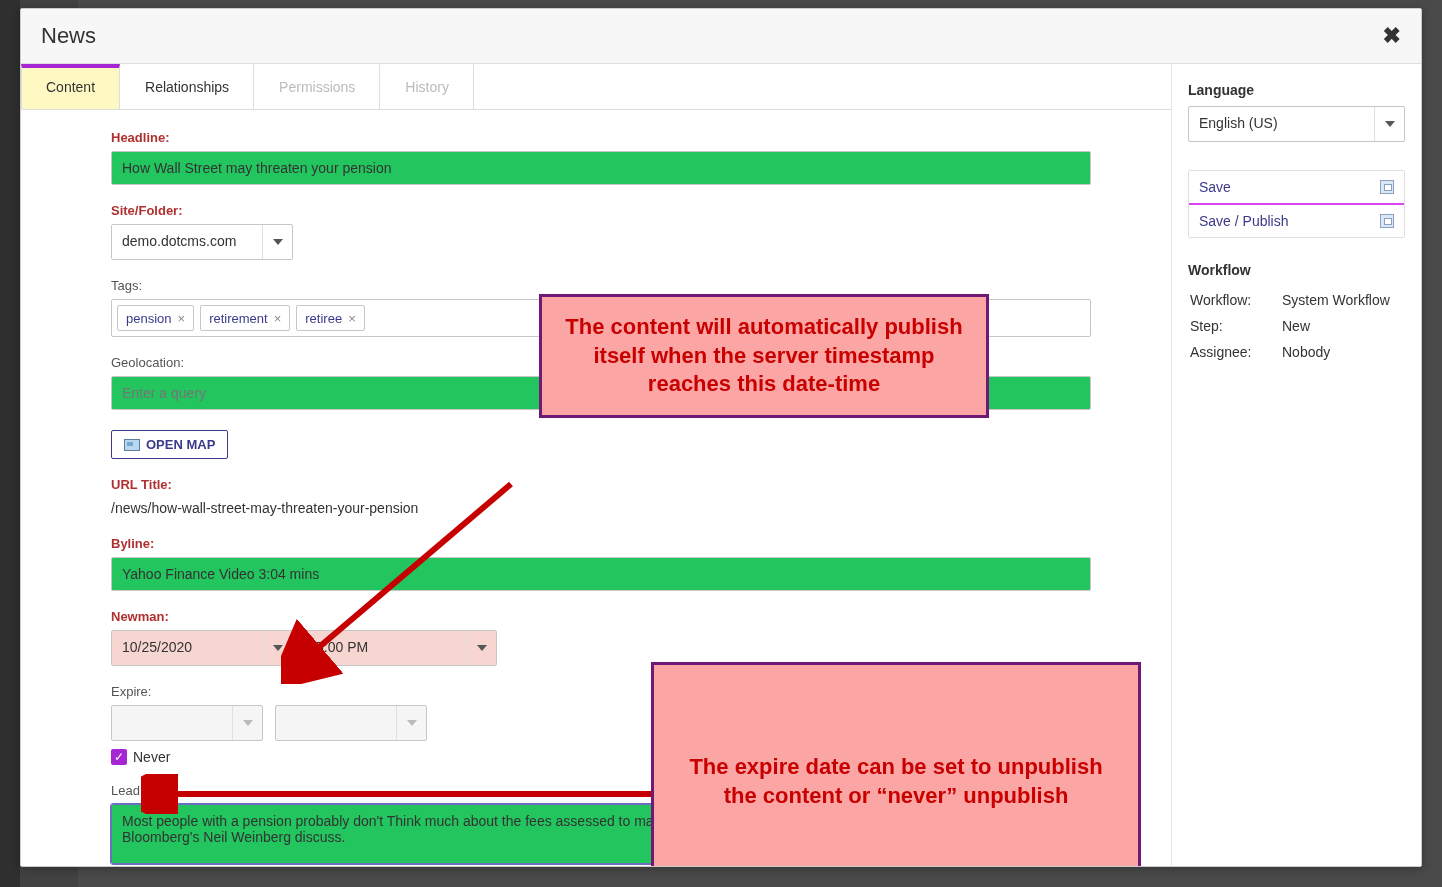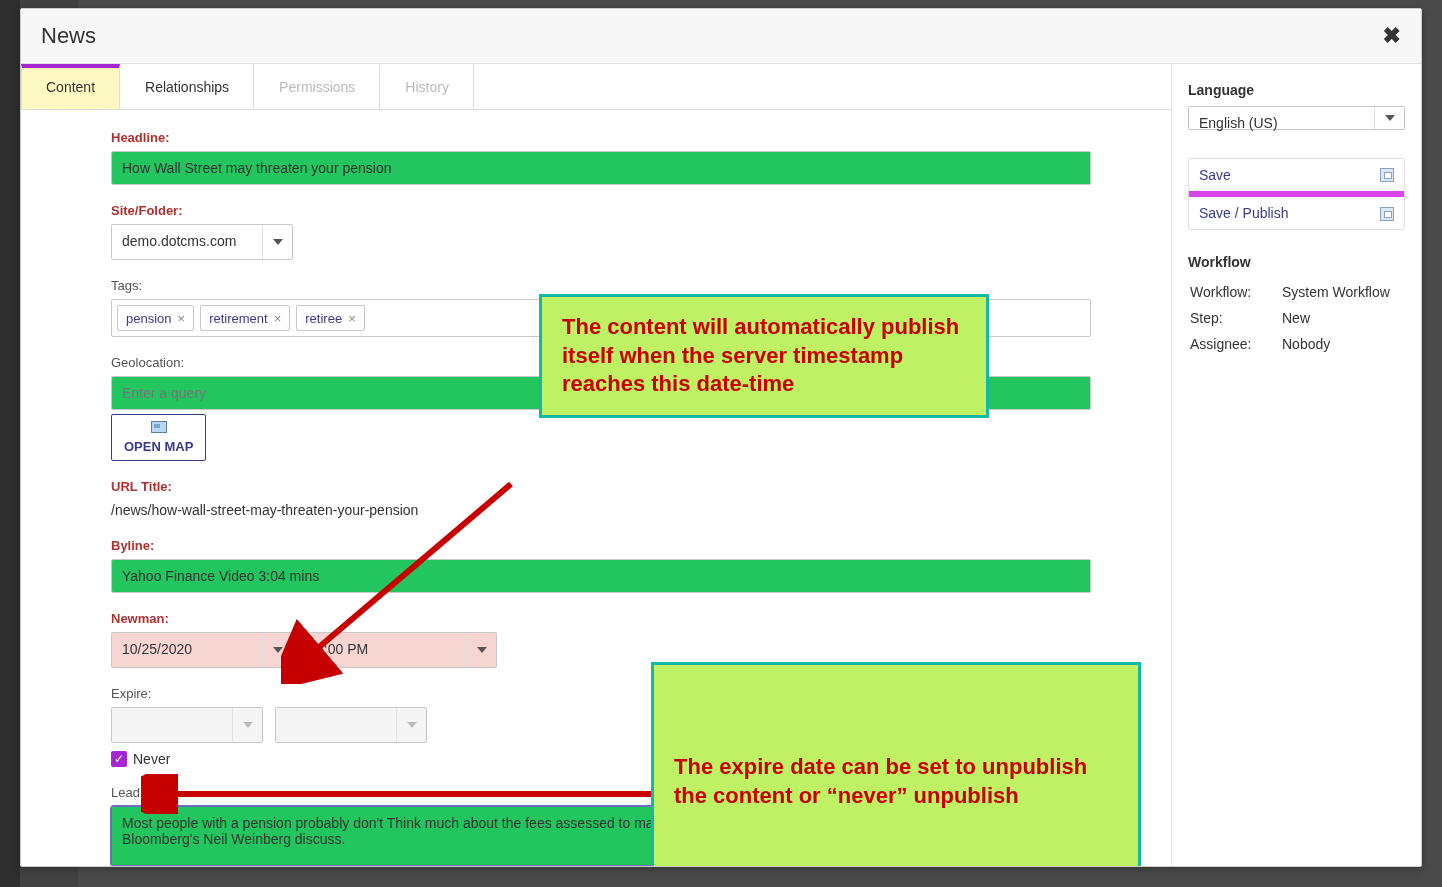--- a/index.html
+++ b/index.html
@@ -122,7 +122,7 @@
   }
   .side-h { font-weight: 600; margin-bottom: 8px; font-size: 14px; color: #333; }
   .lang-select {
-    display: flex; align-items: stretch; border: 1px solid #c7c7c7; border-radius: 2px; height: 24px; margin-bottom: 28px;
+    display: flex; align-items: stretch; border: 1px solid #c7c7c7; border-radius: 2px; height: 36px; margin-bottom: 28px;
   }
   .lang-select .val { flex: 1; padding: 8px 10px; }
   .lang-select .caret { width: 30px; display: flex; align-items: center; justify-content: center; border-left: 1px solid #e0e0e0; }

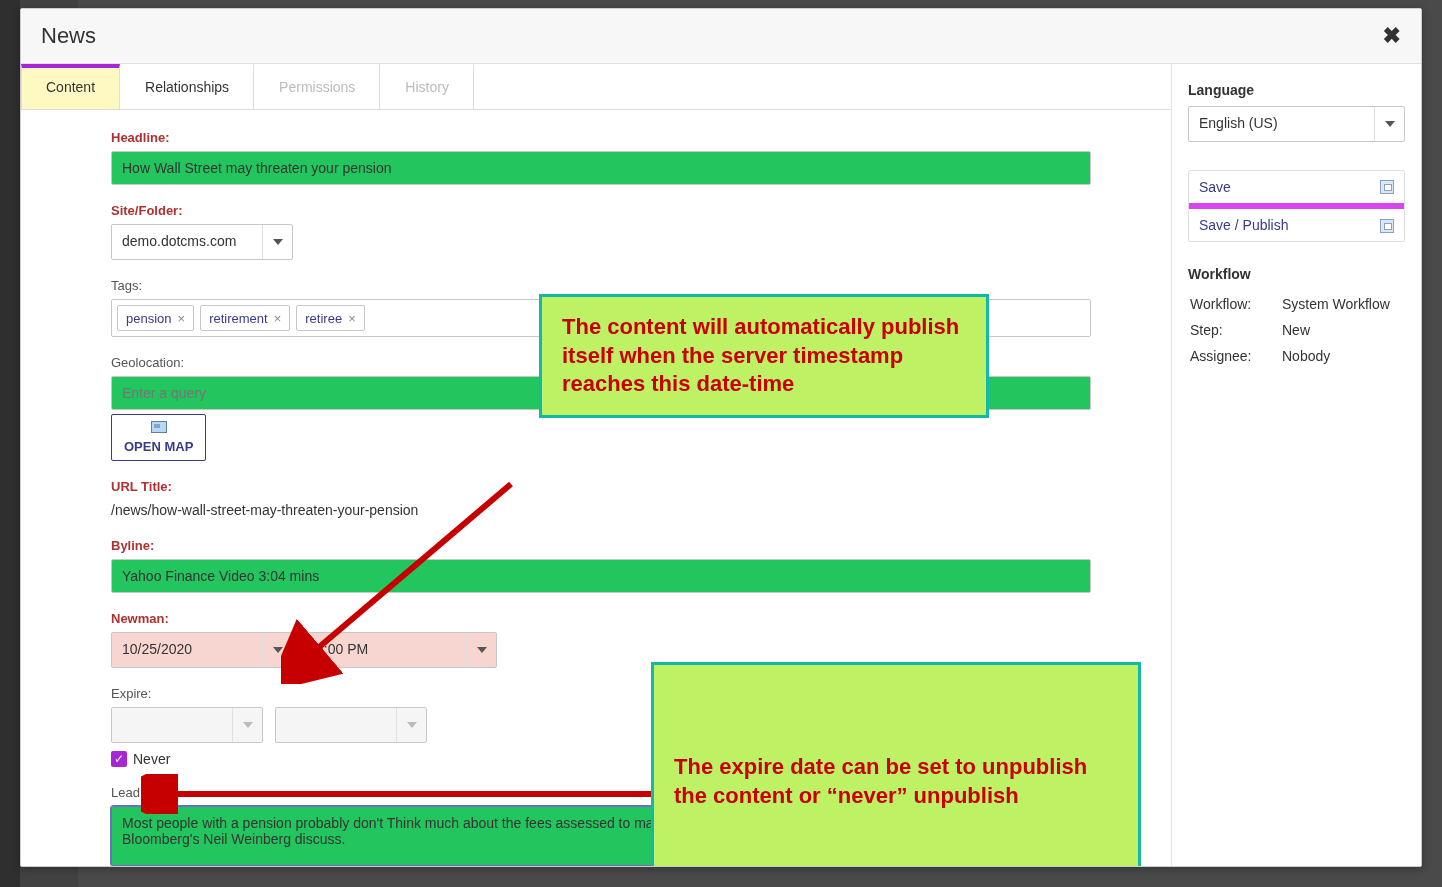--- a/index.html
+++ b/index.html
@@ -129,7 +129,7 @@
 
   .action-list { border: 1px solid #e0e0e0; border-radius: 2px; margin-bottom: 24px; }
   .action-item { display: flex; justify-content: space-between; align-items: center; padding: 8px 10px; color: #3a3a8a; cursor: pointer; font-size: 14px; gap: 36px; }
-  .action-item + .action-item { border-top: 6px solid #d946ef; align-items: flex-end; }
+  .action-item + .action-item { border-top: 2px solid #d946ef; }
   .disk-icon { width: 14px; height: 14px; border: 1px solid #8aa0c0; background: #dce7f5; position: relative; }
   .disk-icon::after { content:""; position:absolute; left:3px; bottom:2px; width:6px; height:5px; background:#fff; border:1px solid #8aa0c0; }
 

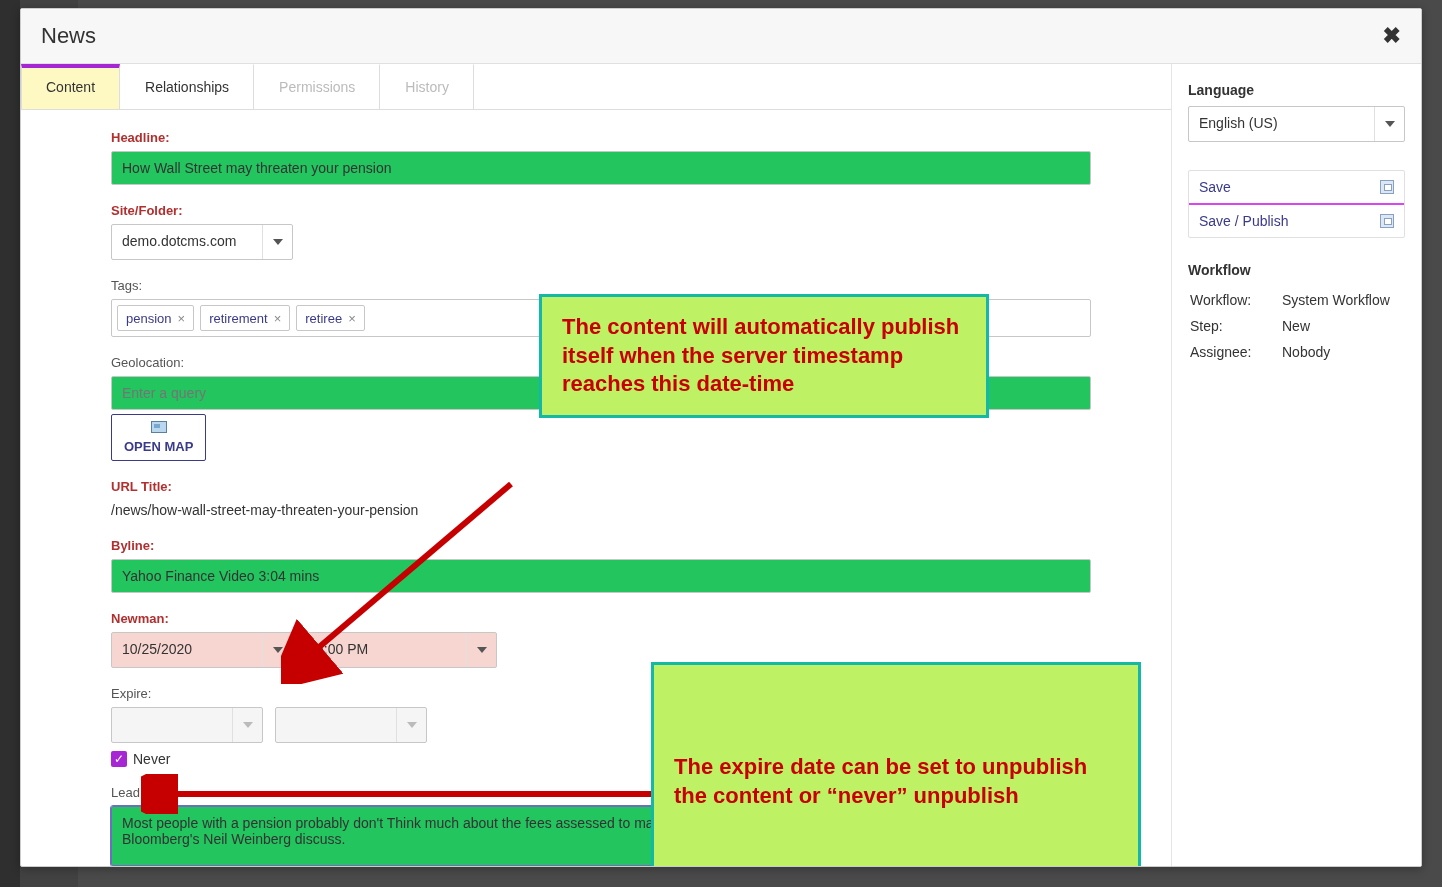--- a/index.html
+++ b/index.html
@@ -141,10 +141,10 @@
   
   .annotation-box {
     position: absolute;
-    border: 3px solid #14b8a6;
-    background: #bef264;
+    border: 3px solid #701a75;
+    background: #fca5a5;
     padding: 16px 20px;
-    text-align: left;
+    text-align: center;
     font-weight: 700;
     color: #c80000;
     font-size: 22px;

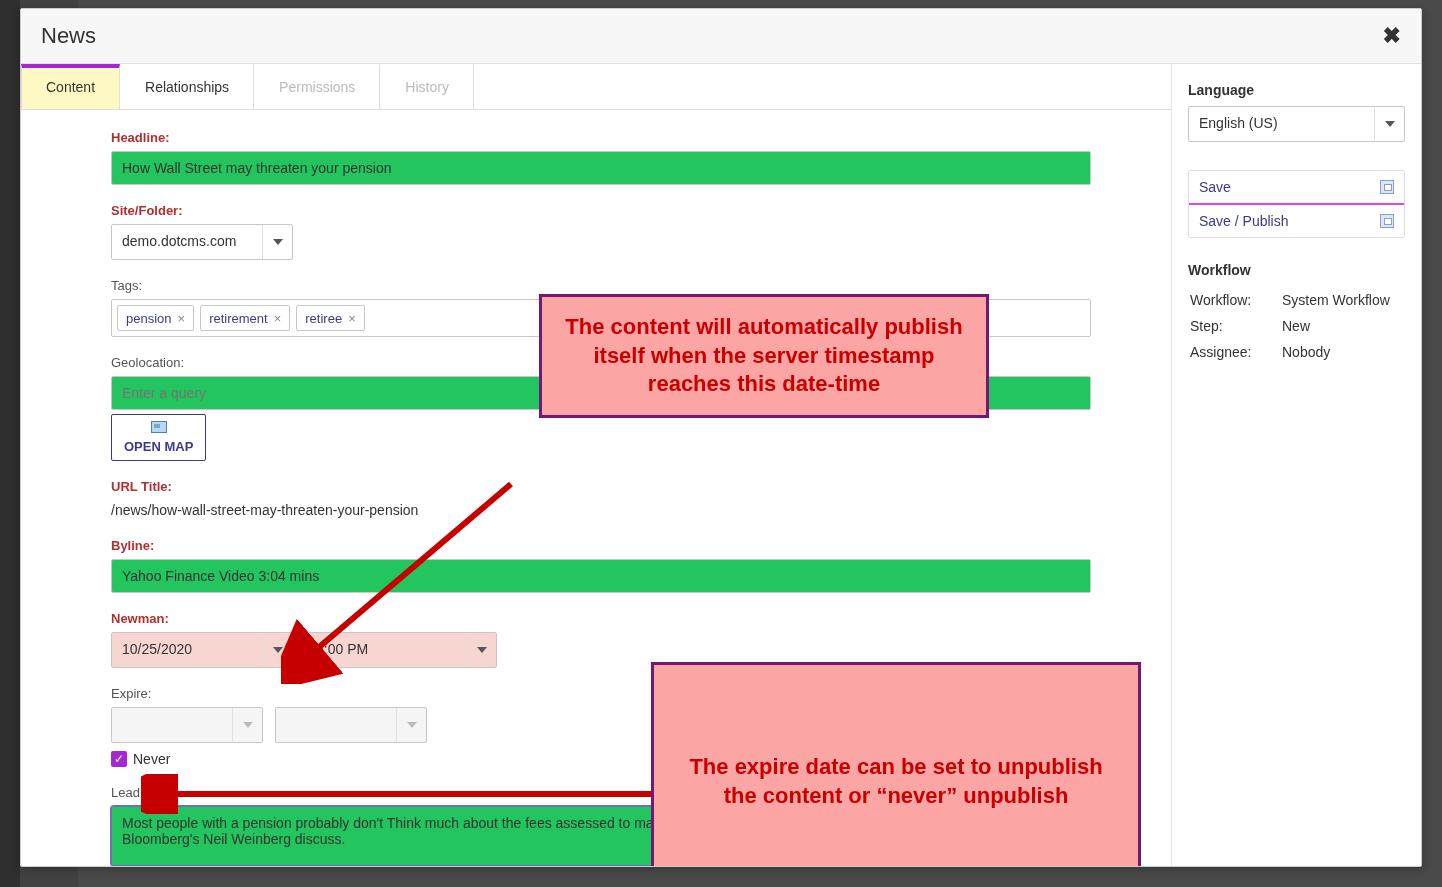--- a/index.html
+++ b/index.html
@@ -97,8 +97,8 @@
   .map-btn {
     display: inline-flex; align-items: center; gap: 6px;
     border: 1px solid #3a3a8a; color: #3a3a8a;
-    padding: 6px 12px; margin-top: 4px; font-size: 13px; font-weight: 600;
-    background: #fff; cursor: pointer; border-radius: 2px; flex-direction: column;
+    padding: 6px 12px; margin-top: 20px; font-size: 13px; font-weight: 600;
+    background: #fff; cursor: pointer; border-radius: 2px;
   }
   .map-icon { width: 16px; height: 12px; background: #b9d8ef; border: 1px solid #5a7fa0; position: relative; }
   .map-icon::after { content:""; position:absolute; left:2px; top:2px; width:6px; height:4px; background:#7aa7cc; }

